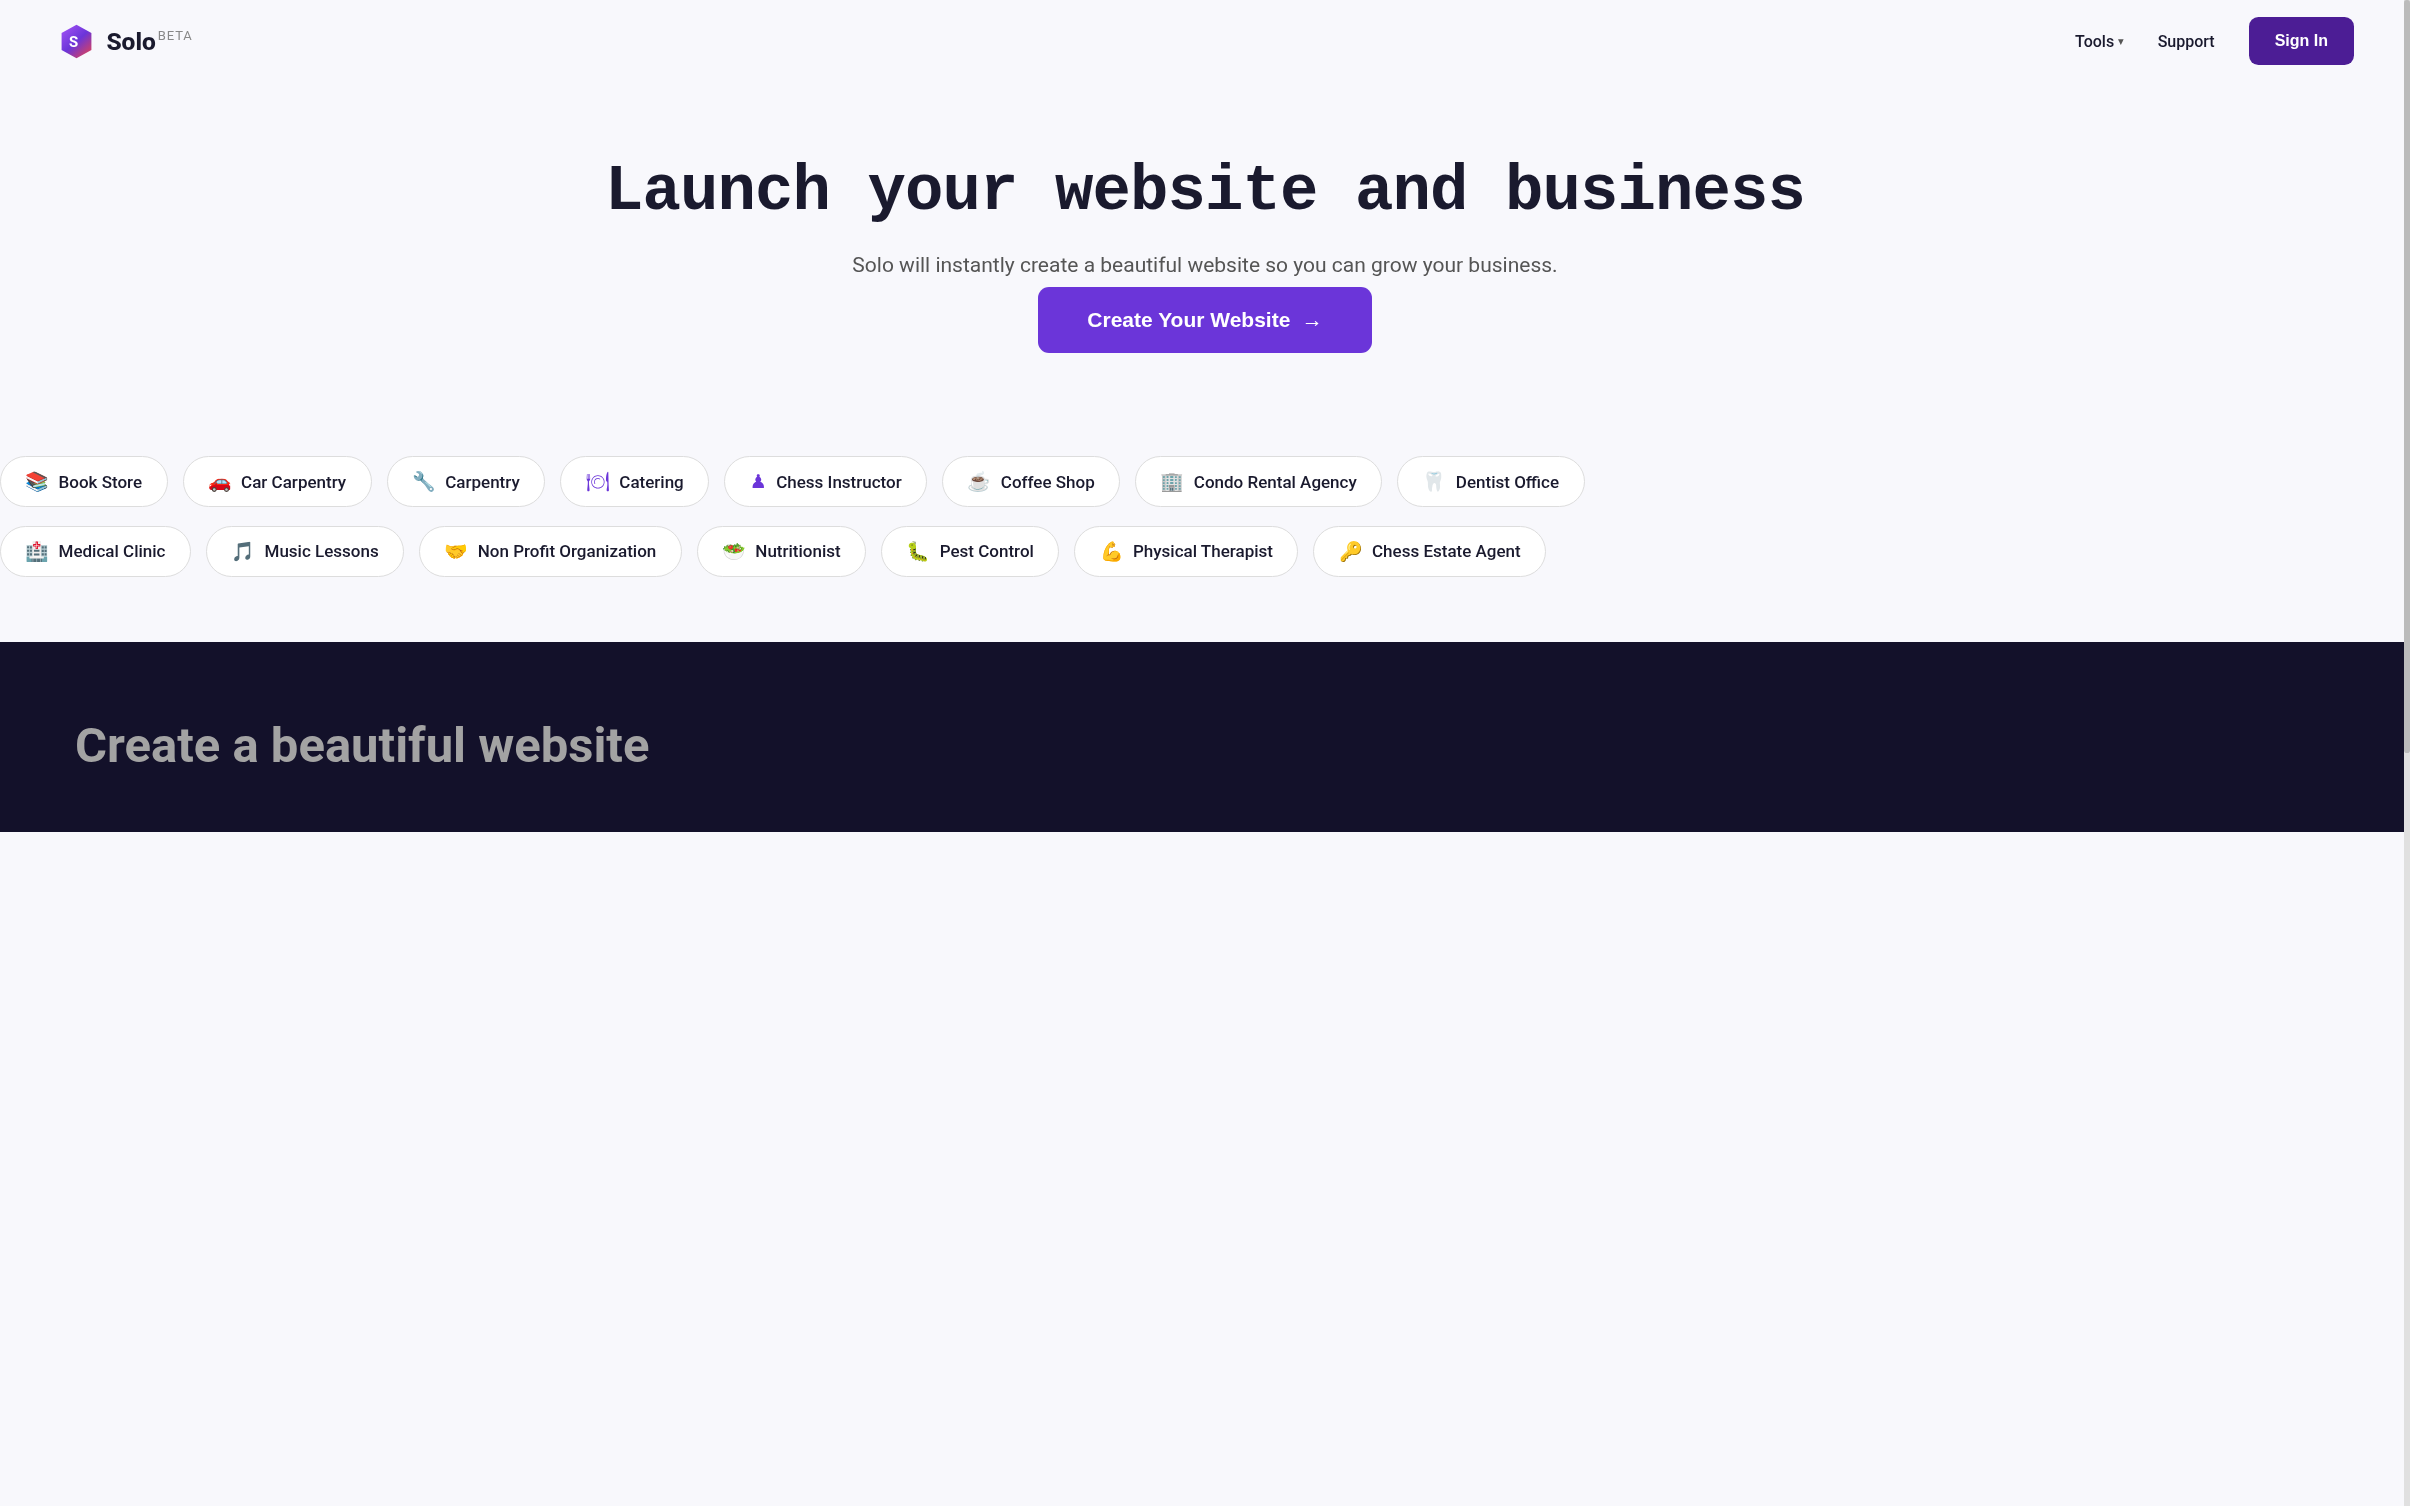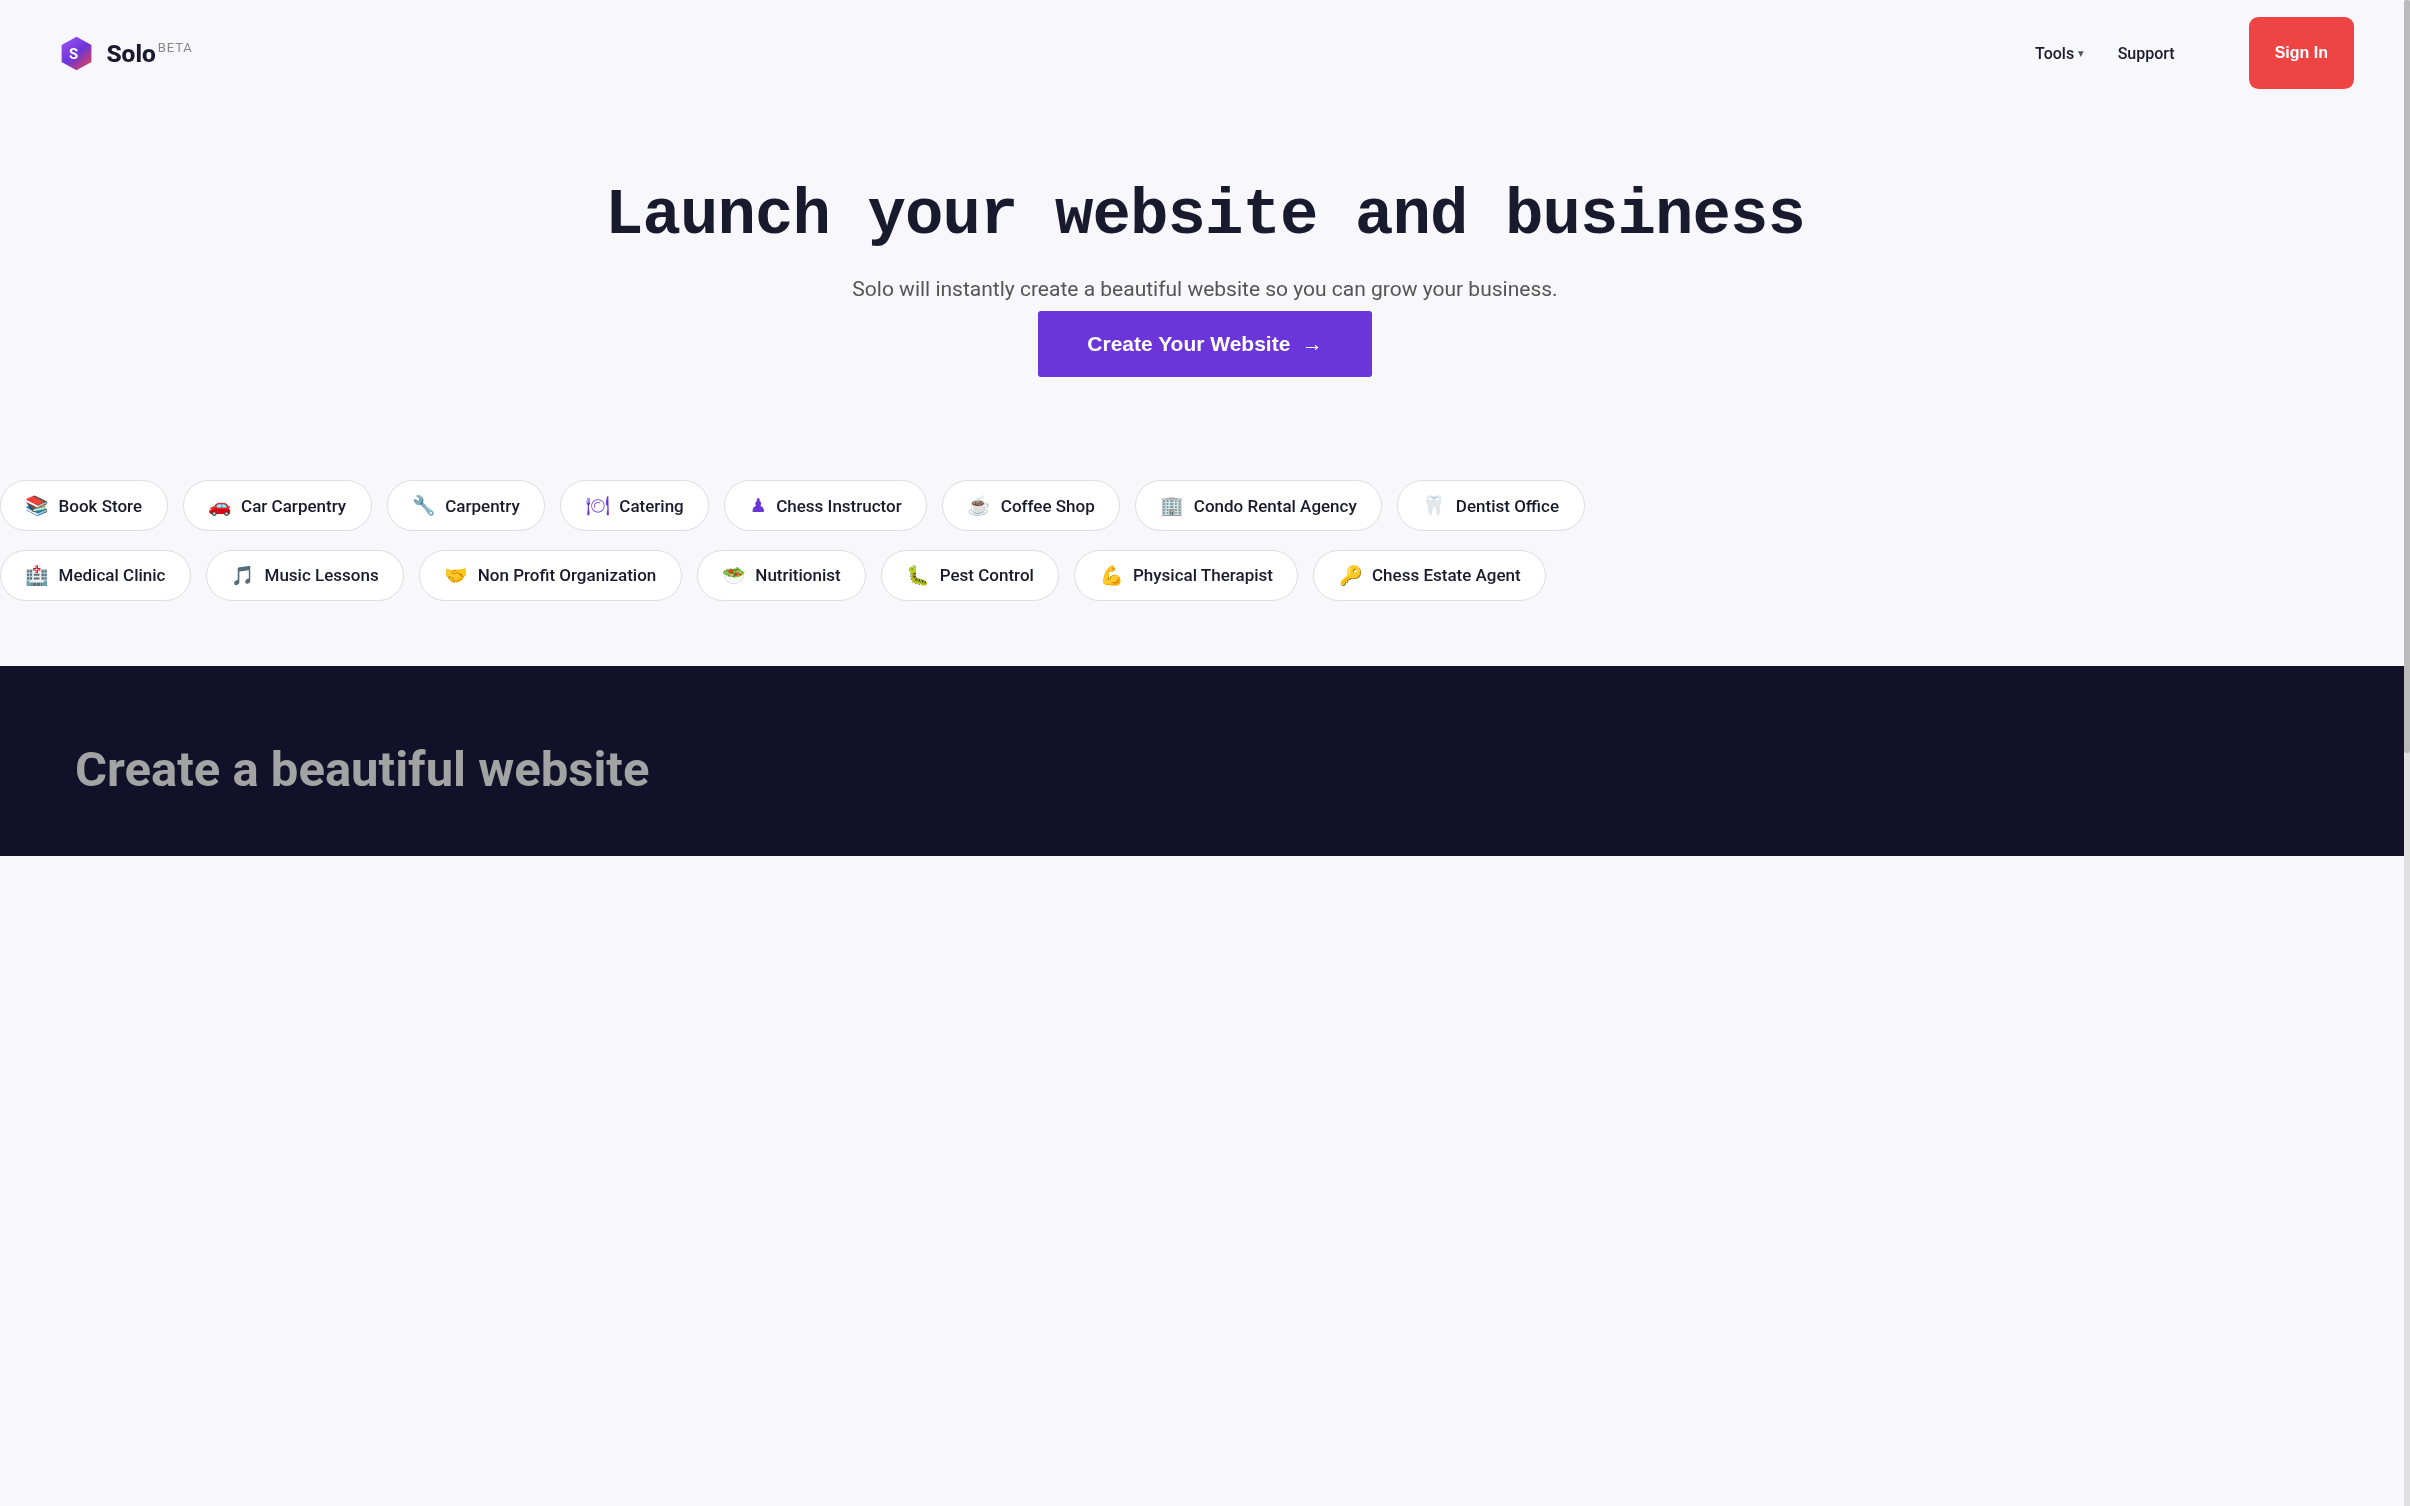--- a/index.html
+++ b/index.html
@@ -65,15 +65,14 @@
     }
 
     .sign-in-btn {
-      background: #ef4444;
+      background: #4c1d95;
       color: white;
       border: none;
       border-radius: 9.4px;
-      padding: 27px 26px;
+      padding: 15px 26px;
       font-size: 16px;
       font-weight: 600;
       cursor: pointer;
-      margin-left: 40px;
     }
 
     

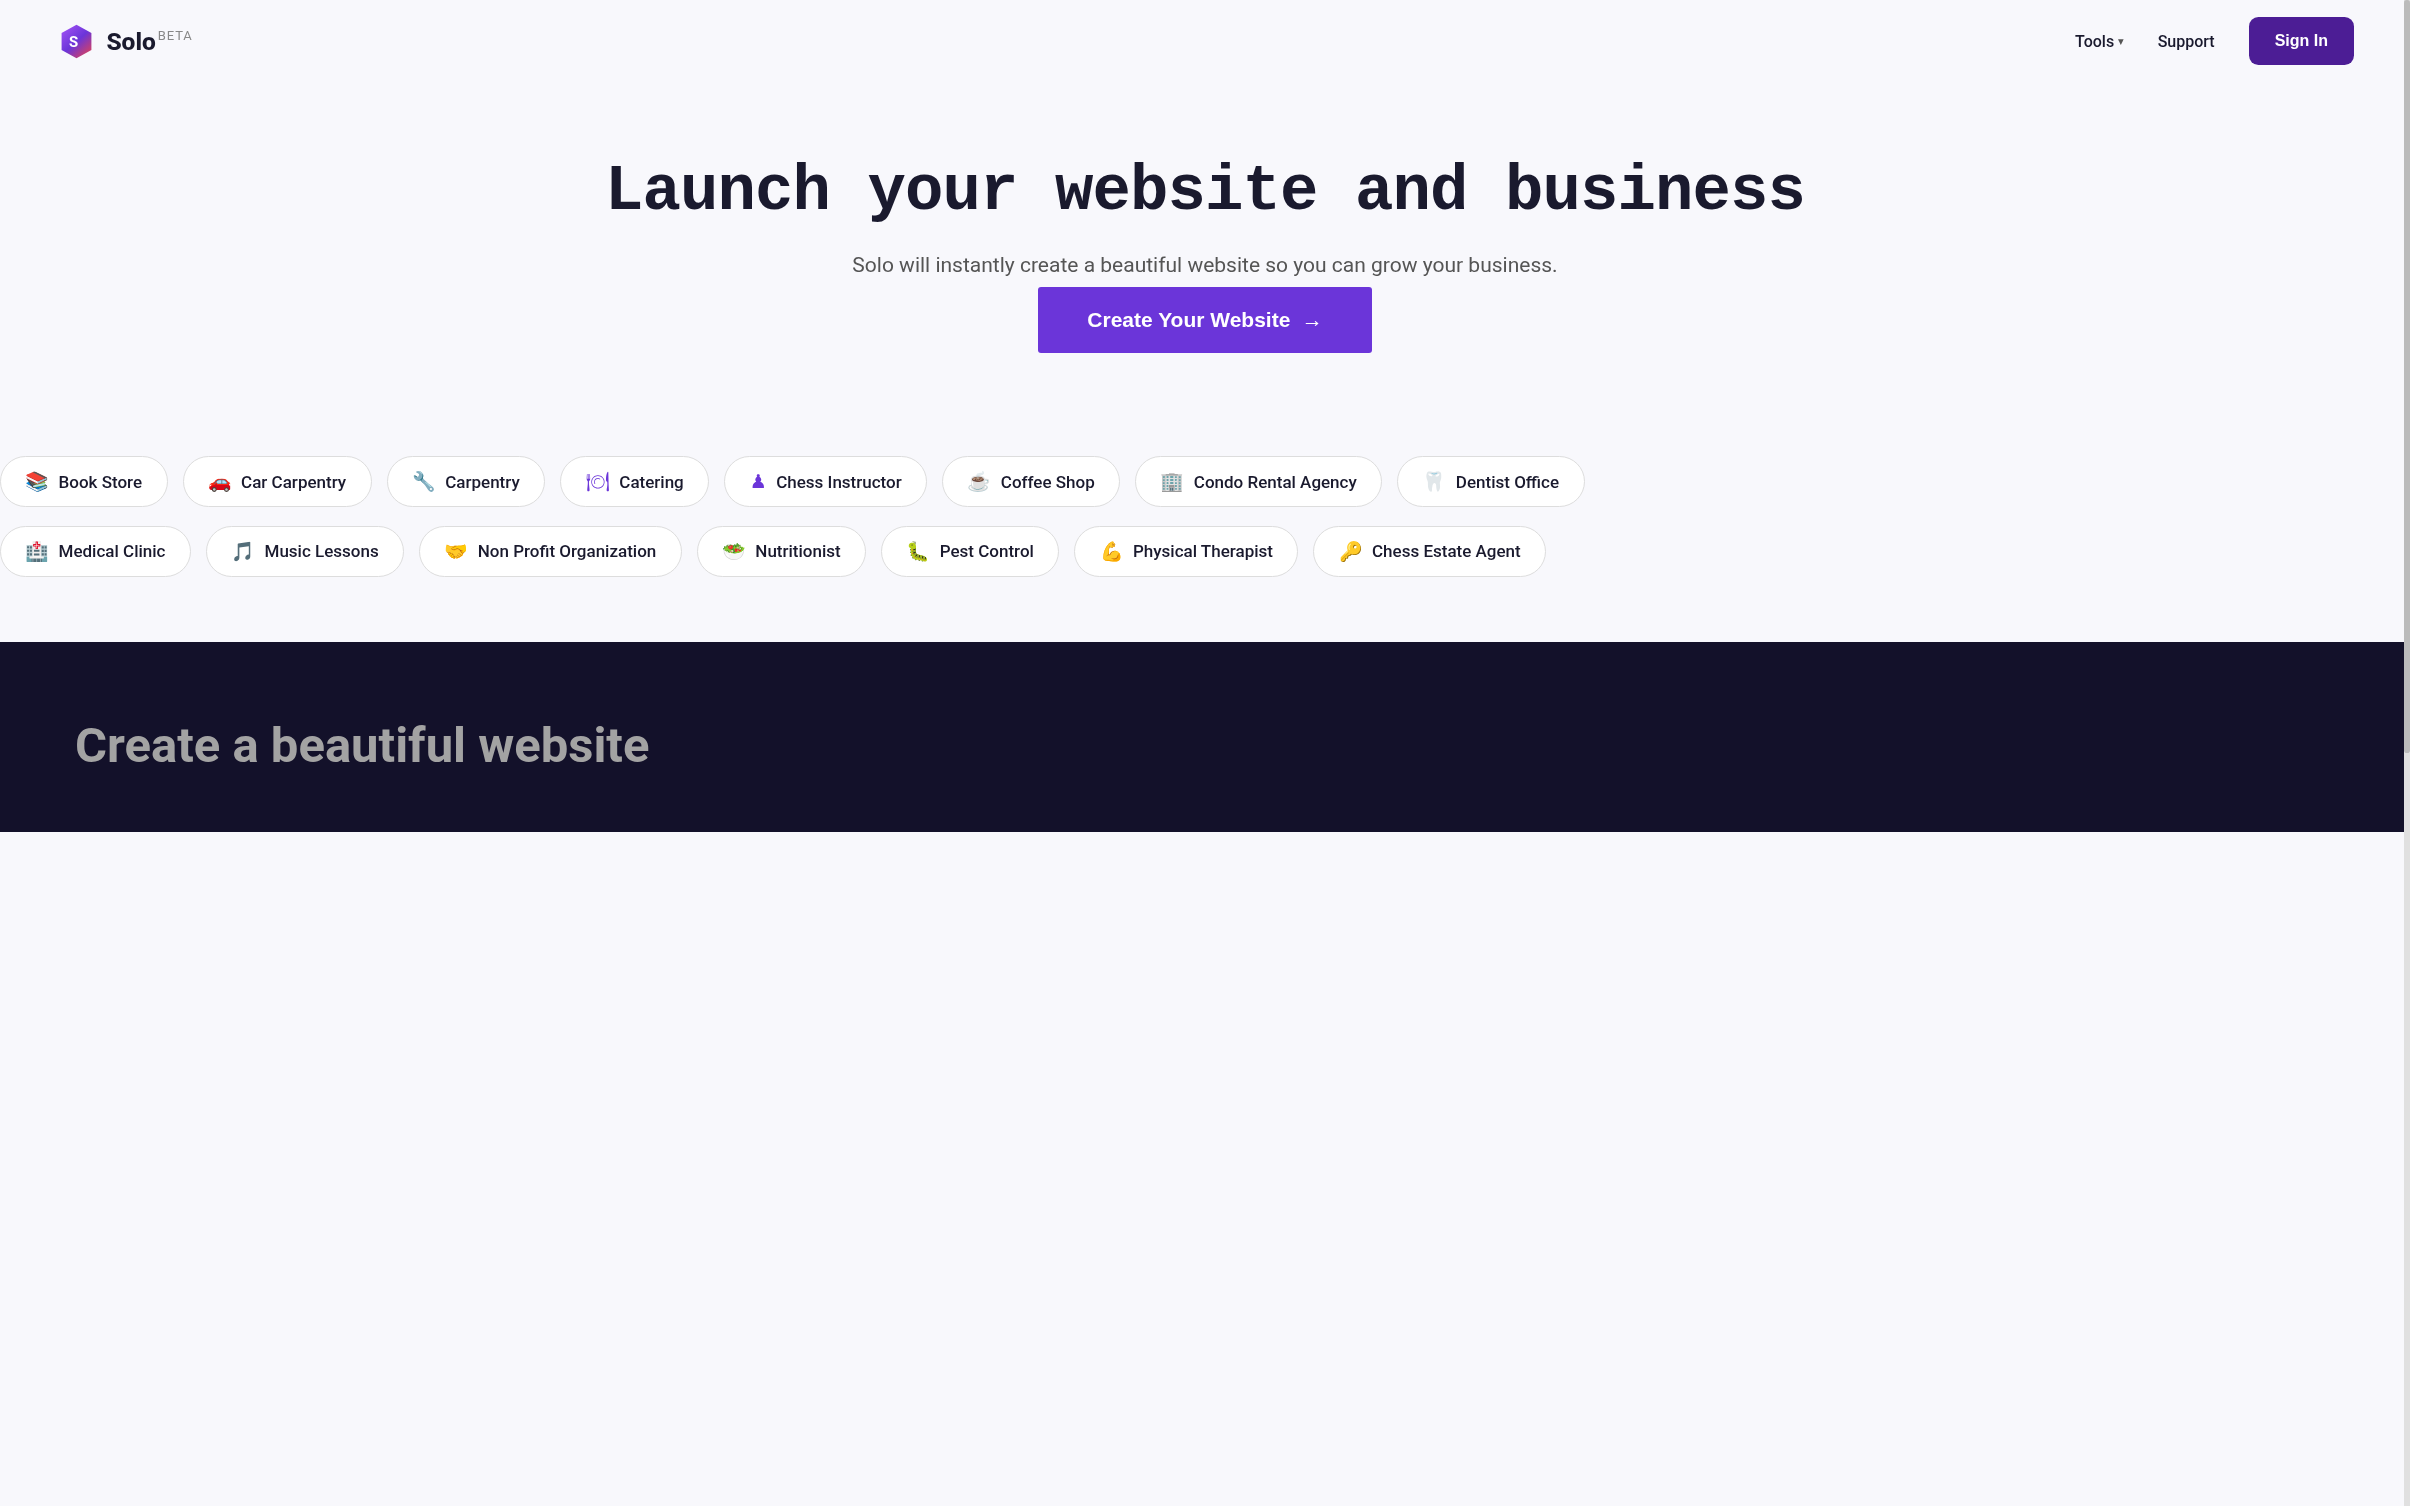--- a/index.html
+++ b/index.html
@@ -110,7 +110,7 @@
       background: #6b35d9;
       color: white;
       border: none;
-      border-radius: 3px;
+      border-radius: 11px;
       padding: 21px 49px;
       font-size: 21px;
       font-weight: 600;

